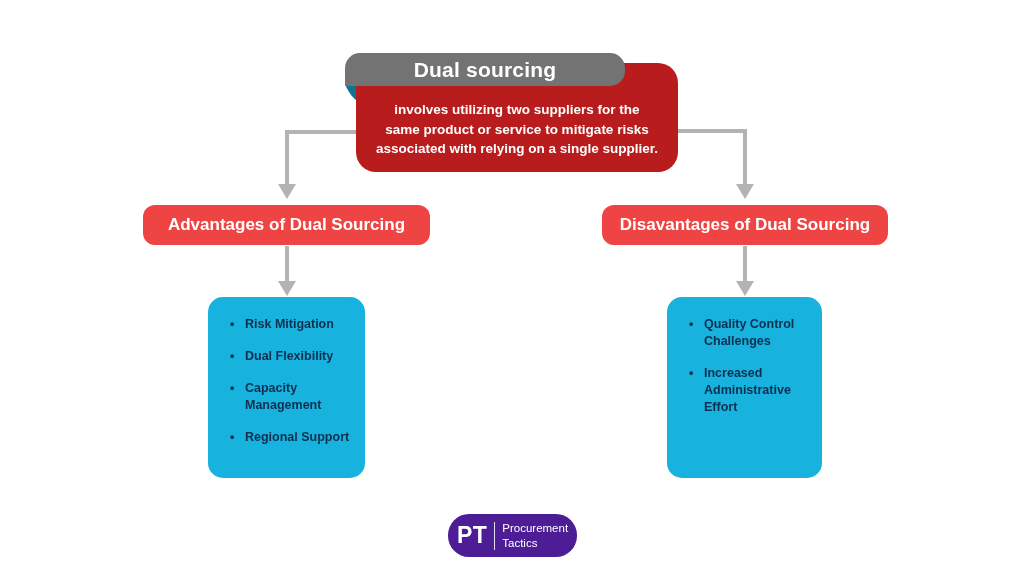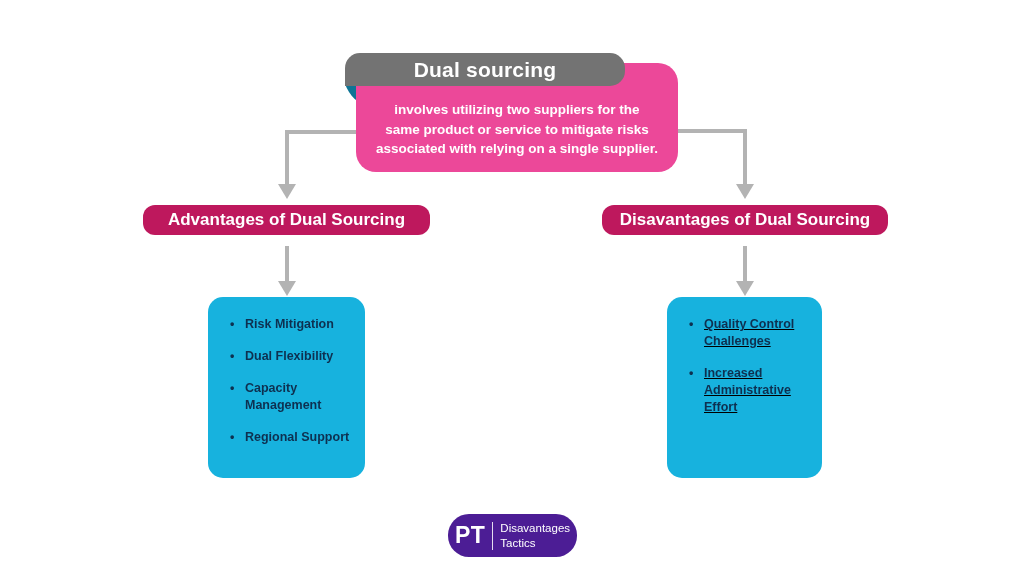--- a/index.html
+++ b/index.html
@@ -27,7 +27,7 @@
     position: absolute;
     left: 356px; top: 63px;
     width: 322px; height: 109px;
-    background: #ec4899;
+    background: #b91c1c;
     border-radius: 20px;
     z-index: 3;
     display: flex;

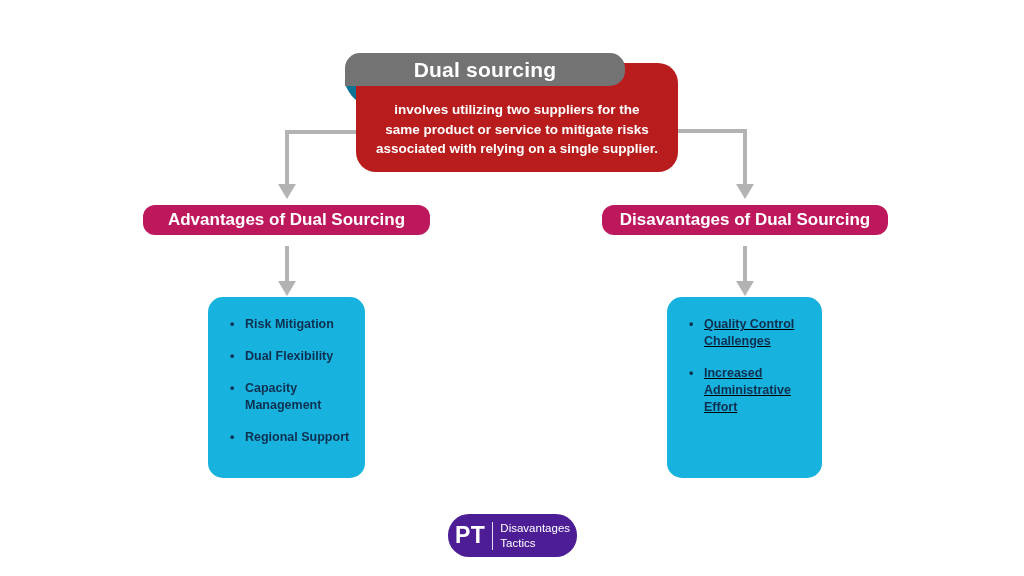--- a/index.html
+++ b/index.html
@@ -65,8 +65,8 @@
   .navy-box {
     position: absolute;
     top: 205px;
-    height: 30px;
-    background: #be185d;
+    height: 40px;
+    background: #ef4444;
     border-radius: 12px;
     z-index: 3;
     display: flex;

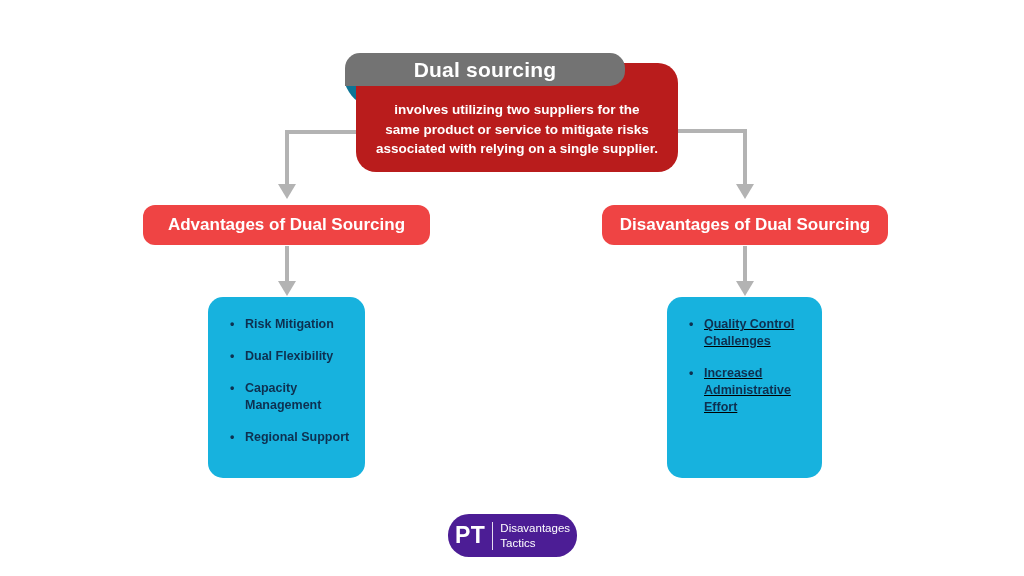--- a/index.html
+++ b/index.html
@@ -92,7 +92,7 @@
     padding: 19px 12px 12px 20px;
   }
   .cyan-left  { left: 208px; width: 157px; }
-  .cyan-right { left: 667px; width: 155px; text-decoration: underline; }
+  .cyan-right { left: 667px; width: 155px; }
   .cyan-box ul { list-style: none; }
   .cyan-box li {
     position: relative;

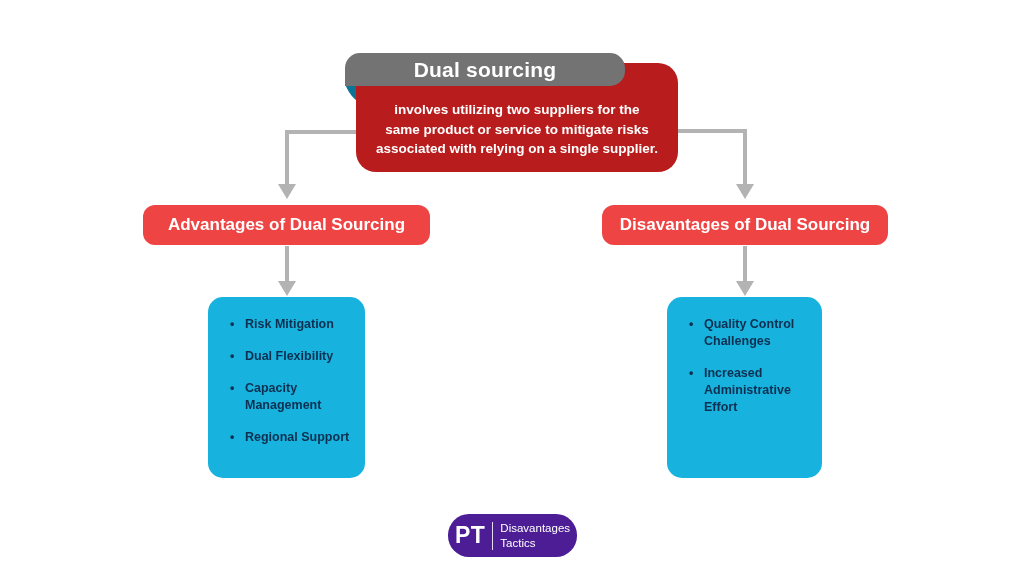--- a/index.html
+++ b/index.html
@@ -203,7 +203,7 @@
     <span class="logo-initials">PT</span>
     <span class="logo-divider"></span>
     <span class="logo-name">
-      <span>Disavantages</span>
+      <span>Procurement</span>
       <span>Tactics</span>
     </span>
   </div>

